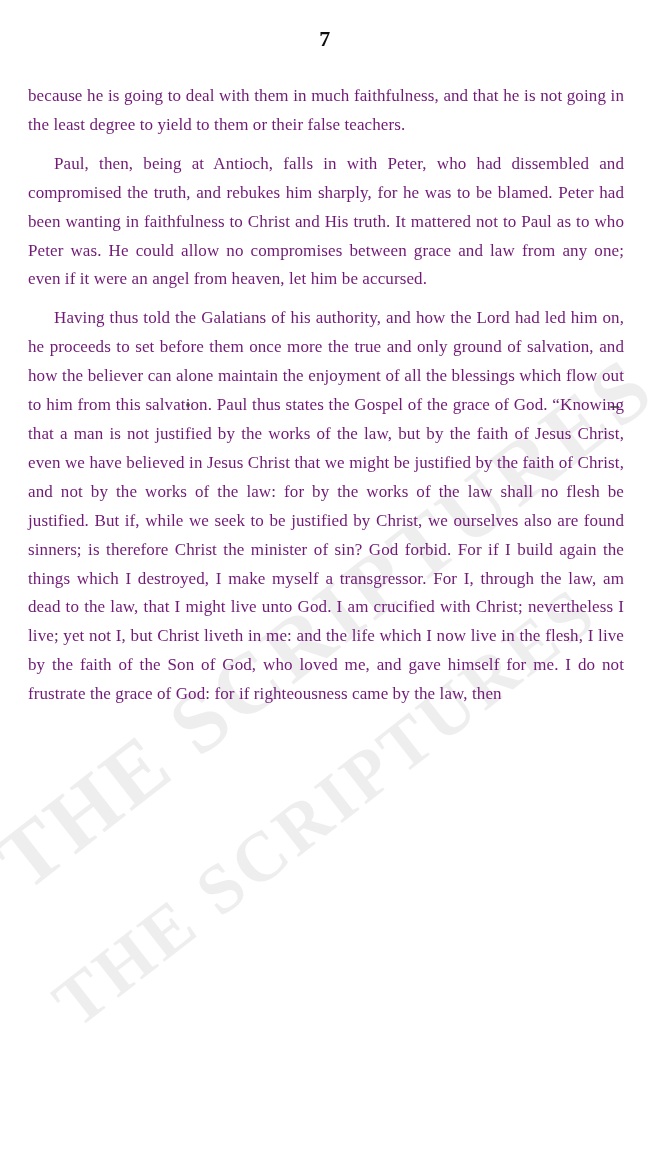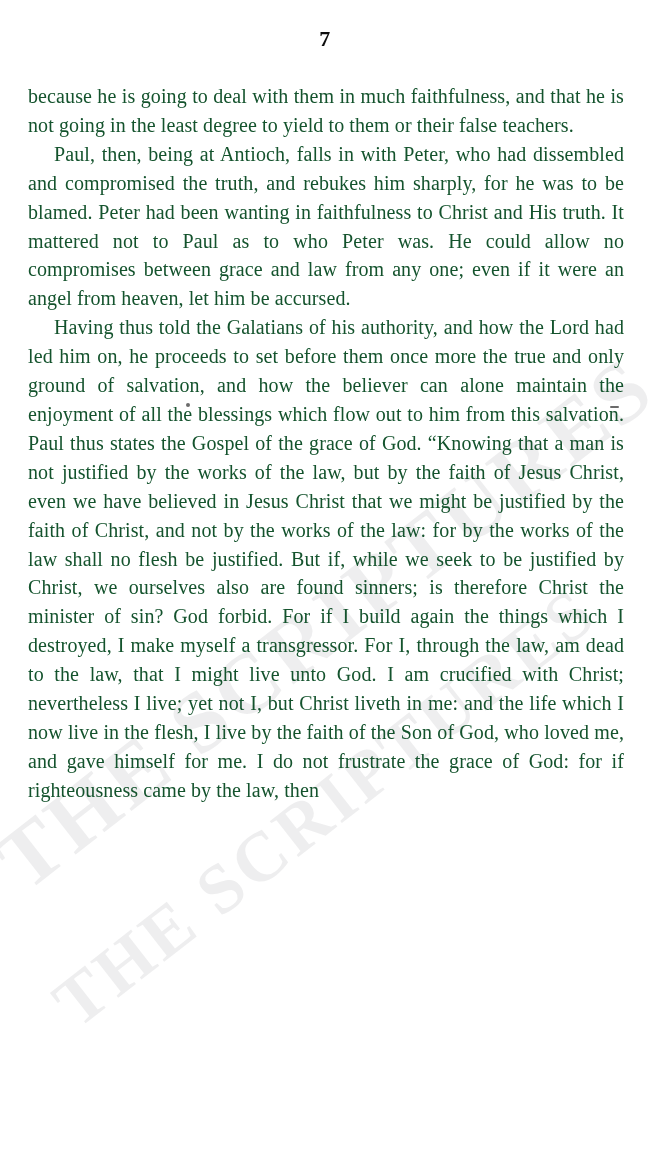--- a/index.html
+++ b/index.html
@@ -32,11 +32,11 @@
     top: 82px;
     left: 28px;
     width: 596px;
-    font-size: 20px;
+    font-size: 17px;
     line-height: 28.9px;
     text-align: justify;
     text-justify: inter-word;
-    color: #14532d;
+    color: #701a75;
     letter-spacing: 0.1px;
   }
   .body-text p {

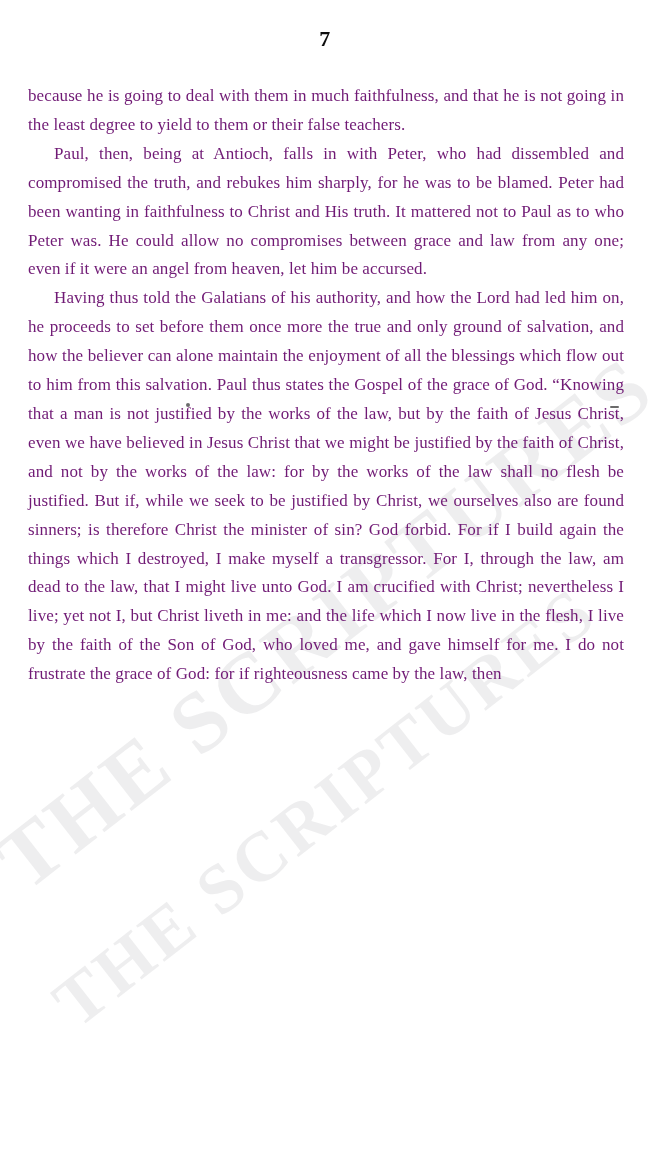--- a/index.html
+++ b/index.html
@@ -45,6 +45,7 @@
   }
   .body-text p.indent {
     text-indent: 26px;
+    margin-top: 10px;
   }
   .body-text p:last-child {
     text-align: justify;

